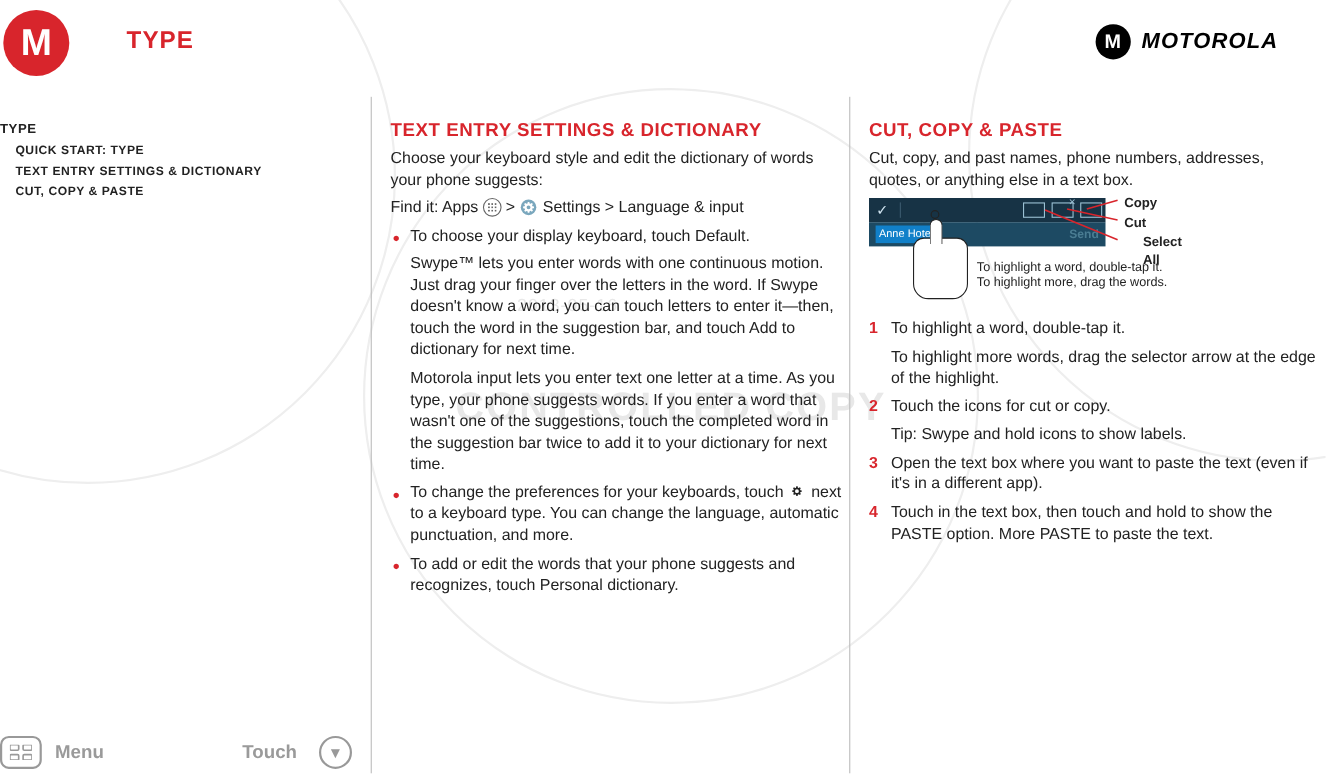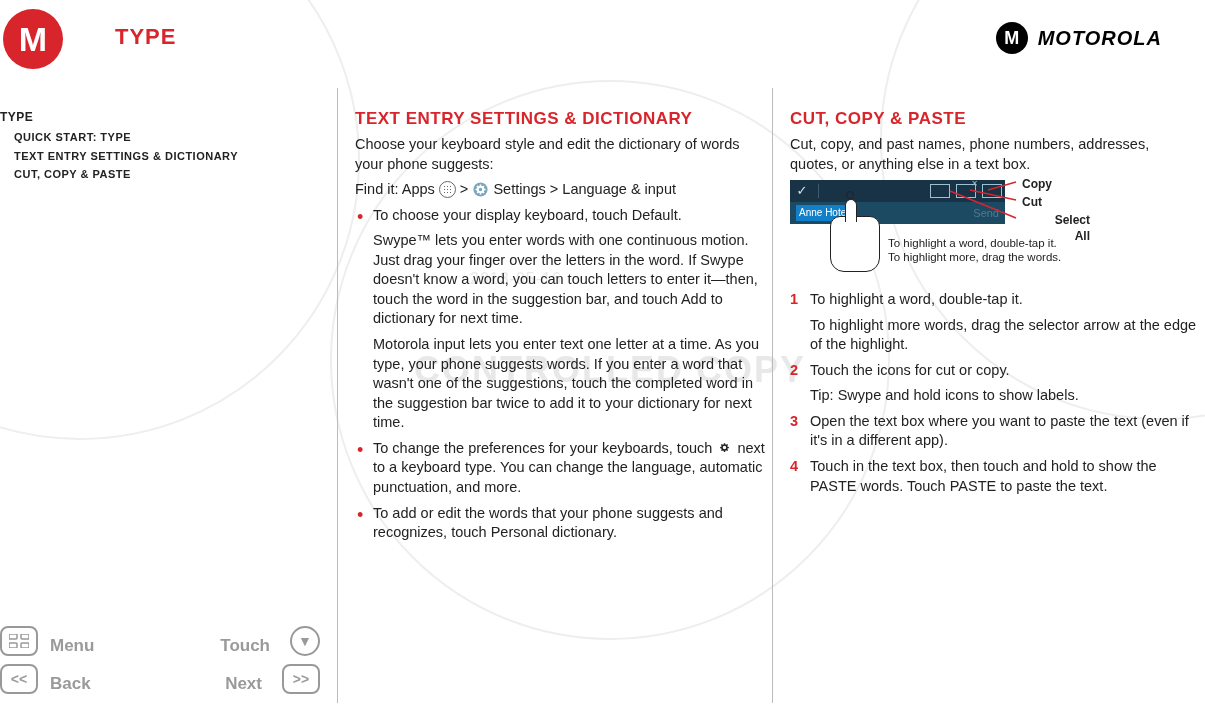--- a/index.html
+++ b/index.html
@@ -79,7 +79,7 @@
   .illus .hand::before{content:""; position:absolute; left:14px; top:-18px; width:10px; height:22px; border:1.5px solid #222; border-bottom:none; border-radius:6px 6px 0 0; background:#fff;}
   .illus .hand .dot{position:absolute; left:15px; top:-26px; width:8px;height:8px;border:1.5px solid #222;border-radius:50%;}
   .illus .lines line { stroke:#d8252c; stroke-width:1.5;}
-  .illus .lab { position:absolute; font-weight:900; font-size:12px;text-align:right; }
+  .illus .lab { position:absolute; font-weight:900; font-size:12px; }
   .illus .lab.copy { left:232px; top:-4px;}
   .illus .lab.cut { left:232px; top:14px;}
   .illus .lab.sel { left:232px; top:32px;margin-left:17px;}

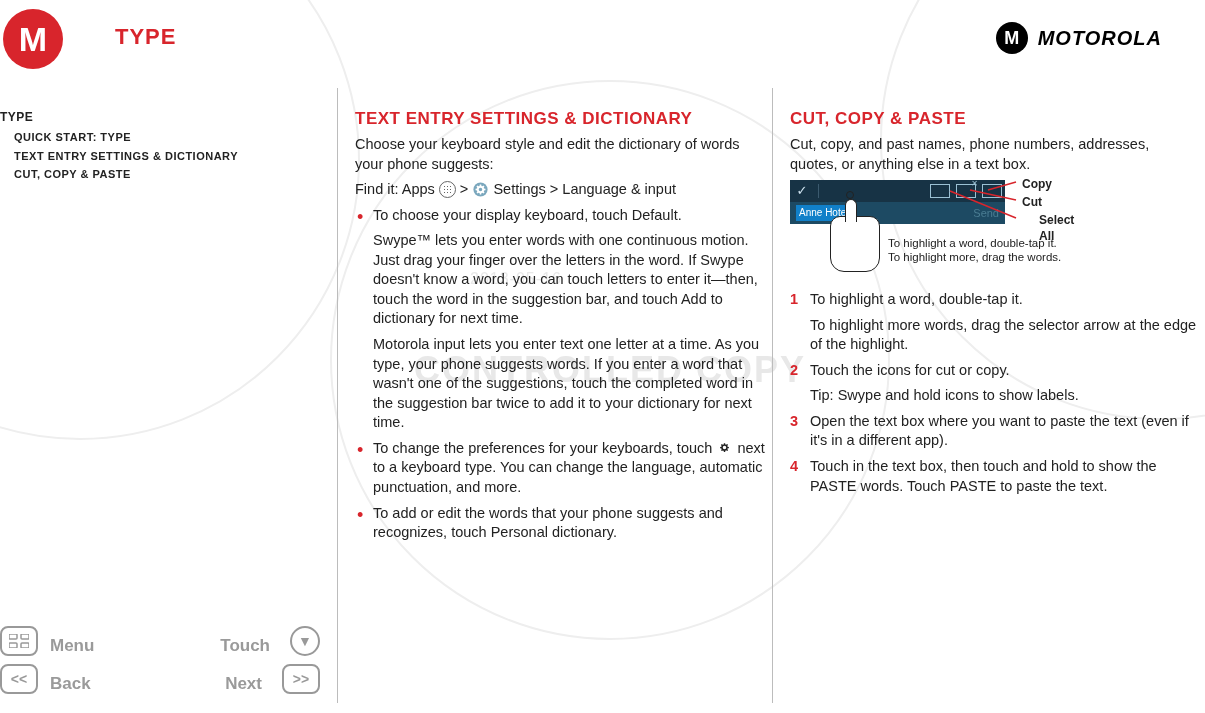--- a/index.html
+++ b/index.html
@@ -74,7 +74,7 @@
   .illus .row2 { position:absolute; left:0; top:22px; width:215px; height:22px; background:#1d4a63; display:flex; align-items:center; padding:0 6px; }
   .illus .row2 .sel { background:#1180c9; color:#fff; font-size:10px; padding:1px 3px;}
   .illus .row2 .sp2 { flex:1; }
-  .illus .row2 .send { color:#4a7c92; font-size:11px; font-weight:normal; }
+  .illus .row2 .send { color:#4a7c92; font-size:11px; font-weight:bold; }
   .illus .hand { position:absolute; left:40px; top:36px; width:50px; height:56px; border:1.5px solid #222; border-radius:10px 10px 14px 14px; background:#fff;}
   .illus .hand::before{content:""; position:absolute; left:14px; top:-18px; width:10px; height:22px; border:1.5px solid #222; border-bottom:none; border-radius:6px 6px 0 0; background:#fff;}
   .illus .hand .dot{position:absolute; left:15px; top:-26px; width:8px;height:8px;border:1.5px solid #222;border-radius:50%;}

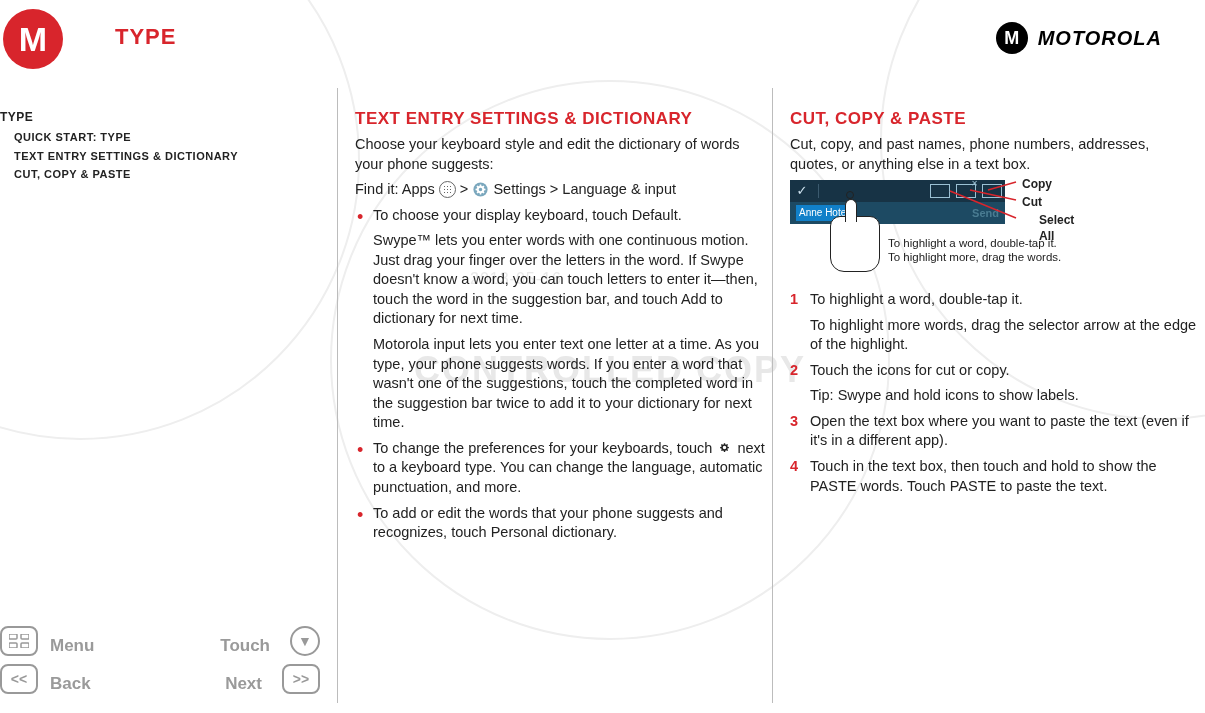--- a/index.html
+++ b/index.html
@@ -192,7 +192,7 @@
   <p class="sub" style="margin-left:20px"><b>Tip:</b><span> Swype and hold icons to show labels.</span></p>
   <ul class="ol">
     <li><span class="n">3</span><span>Open the text box where you want to paste the text (even if it's in a different app).</span></li>
-    <li><span class="n">4</span><span>Touch in the text box, then touch and hold to show the </span><b>PASTE</b><span> words. Touch </span><b>PASTE</b><span> to paste the text.</span></li>
+    <li><span class="n">4</span><span>Touch in the text box, then touch and hold to show the </span><b>PASTE</b><span> option. More </span><b>PASTE</b><span> to paste the text.</span></li>
   </ul>
 </div>
 

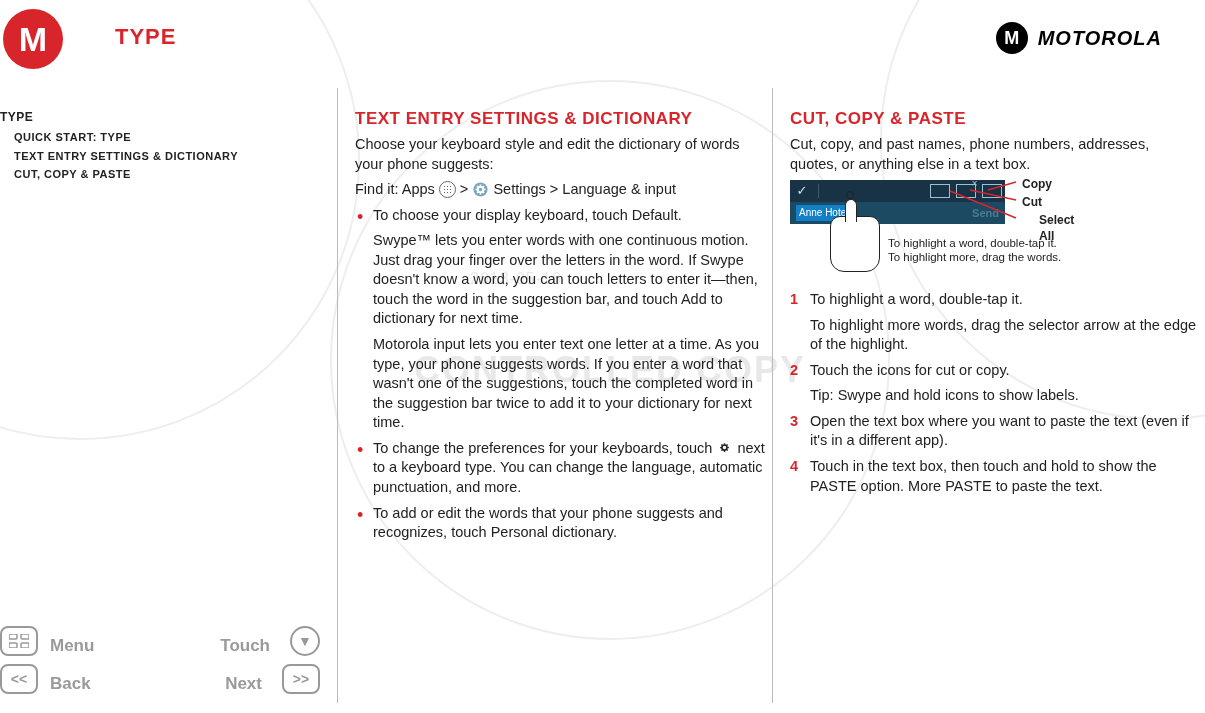--- a/index.html
+++ b/index.html
@@ -55,7 +55,7 @@
 
   
   .nav { position:absolute; left:0; top:626px; }
-  .nav-row { display:flex; align-items:flex-end; gap:12px; margin-bottom:8px; width:320px; }
+  .nav-row { display:flex; align-items:center; gap:12px; margin-bottom:8px; width:320px;margin-top:43px; }
   .nav-row.r1 { justify-content:flex-start; }
   .nav-ico { width:38px; height:30px; border:2px solid #999; border-radius:8px; display:flex; align-items:center; justify-content:center; color:#999; font-size:14px; font-weight:bold;}
   .nav-ico.circ { border-radius:50%; width:30px;}

